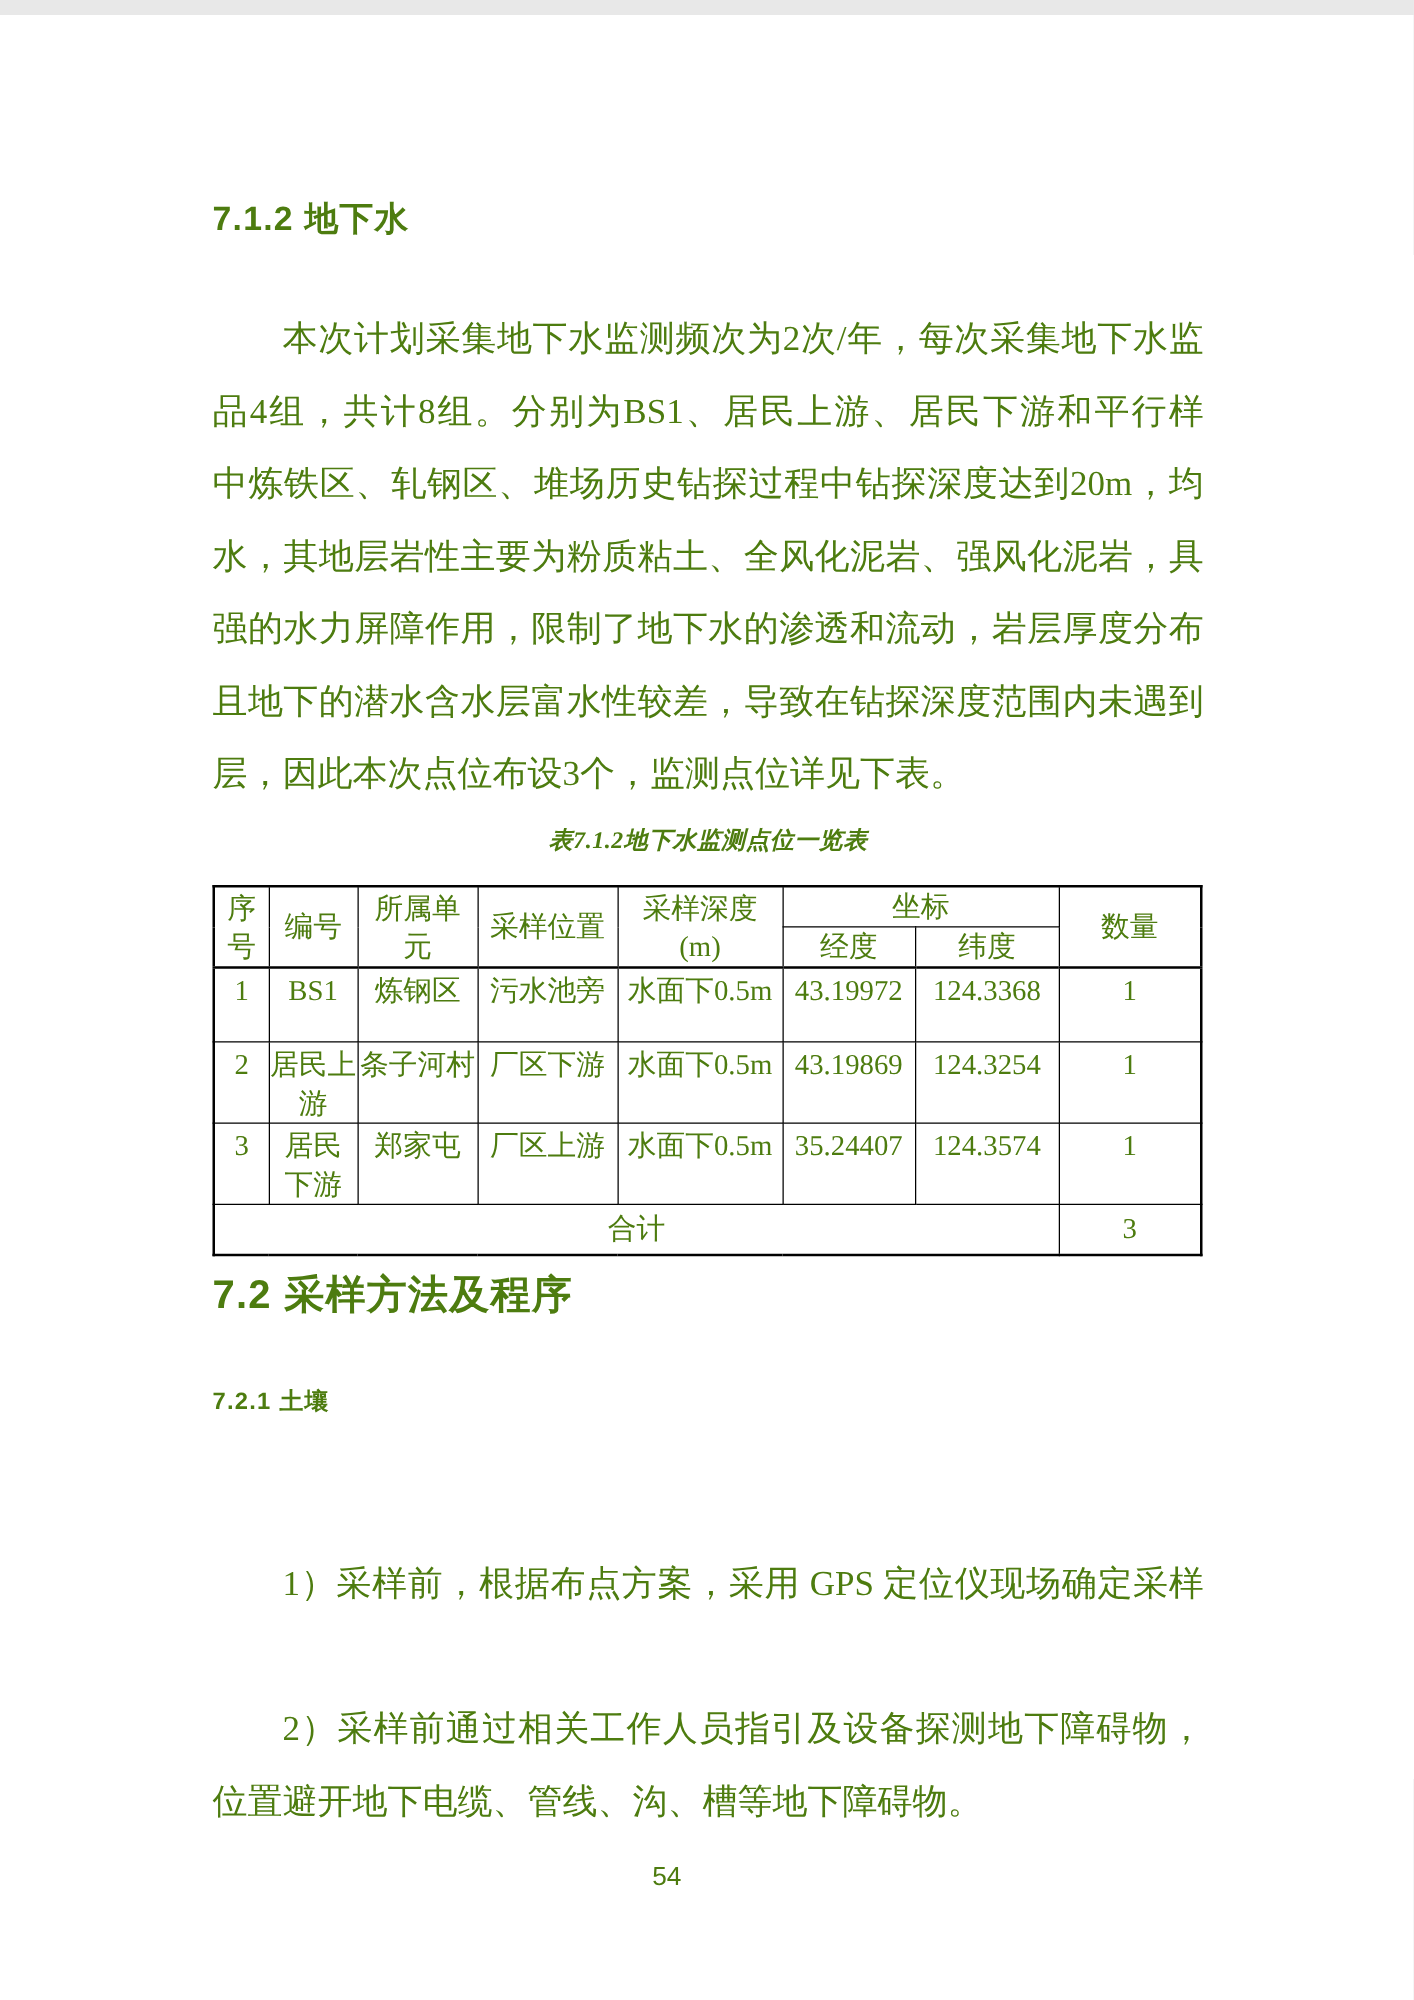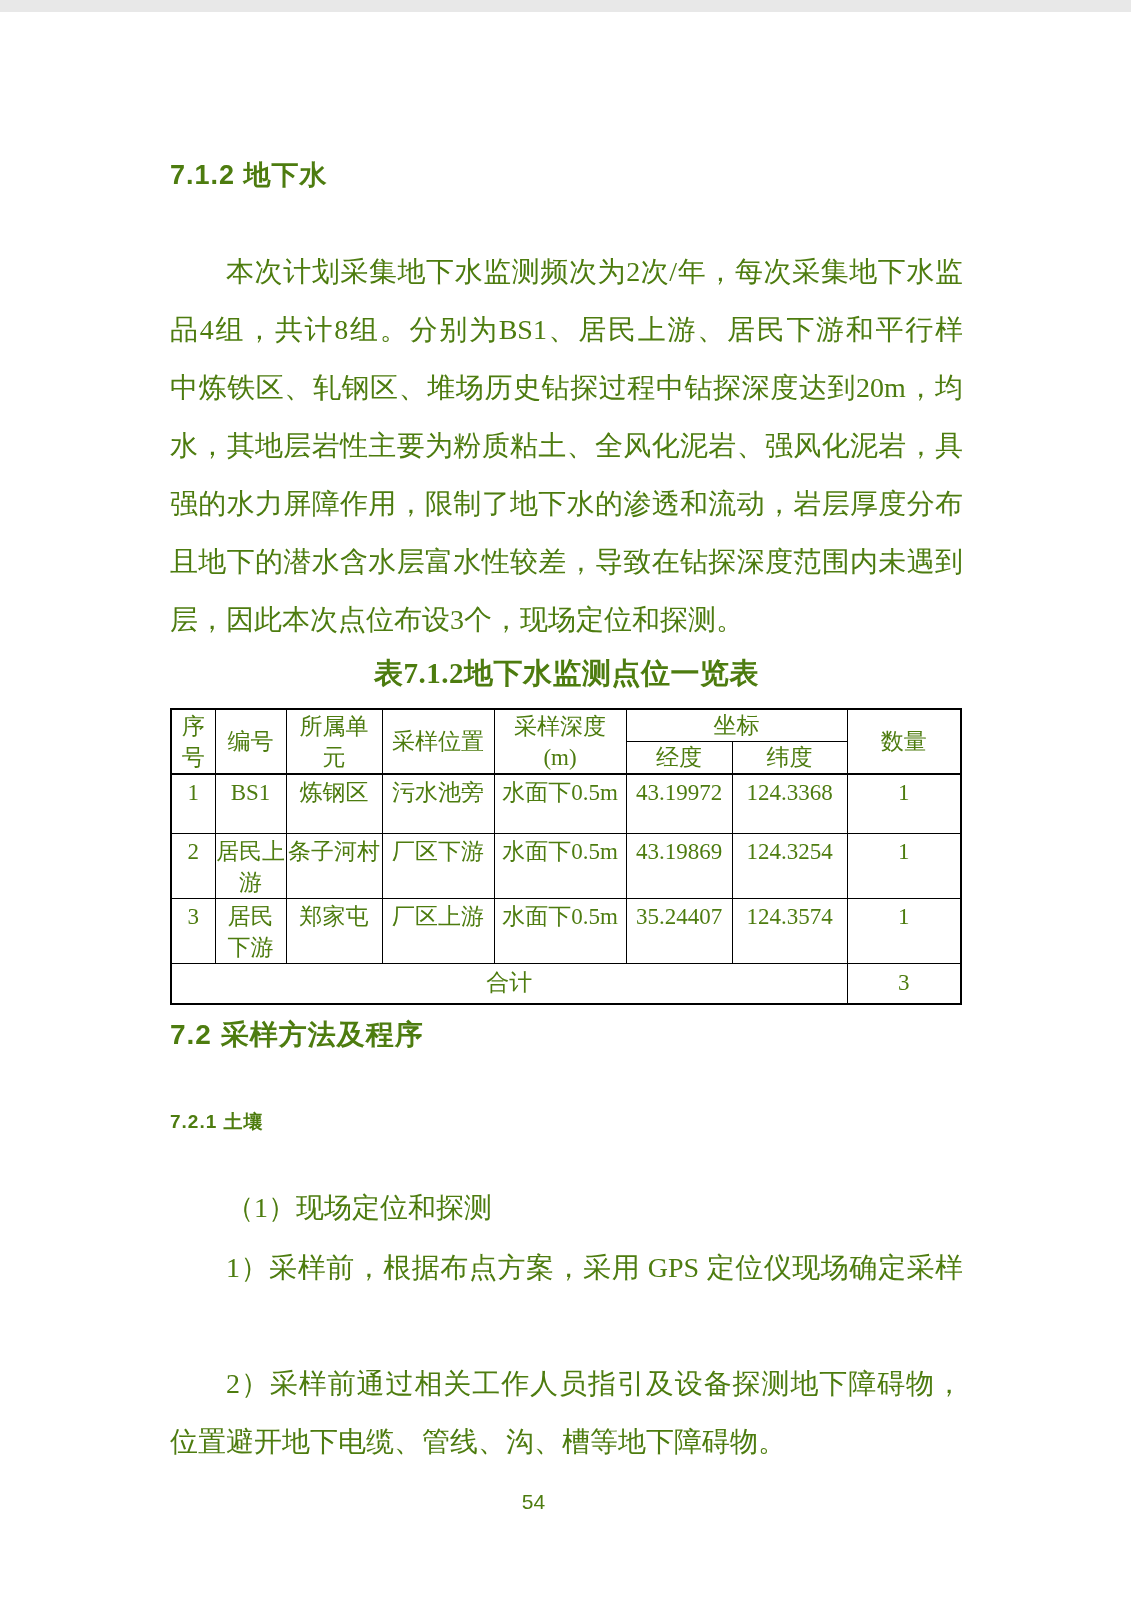--- a/index.html
+++ b/index.html
@@ -103,7 +103,7 @@
     <div class="pline">水，其地层岩性主要为粉质粘土、全风化泥岩、强风化泥岩，具有较</div>
     <div class="pline">强的水力屏障作用，限制了地下水的渗透和流动，岩层厚度分布不均</div>
     <div class="pline">且地下的潜水含水层富水性较差，导致在钻探深度范围内未遇到含水</div>
-    <div class="pline pline-last">层，因此本次点位布设3个，现场定位和探测。</div>
+    <div class="pline pline-last">层，因此本次点位布设3个，监测点位详见下表。</div>
   </div>
 
   <div class="content" id="table-title">表7.1.2地下水监测点位一览表</div>

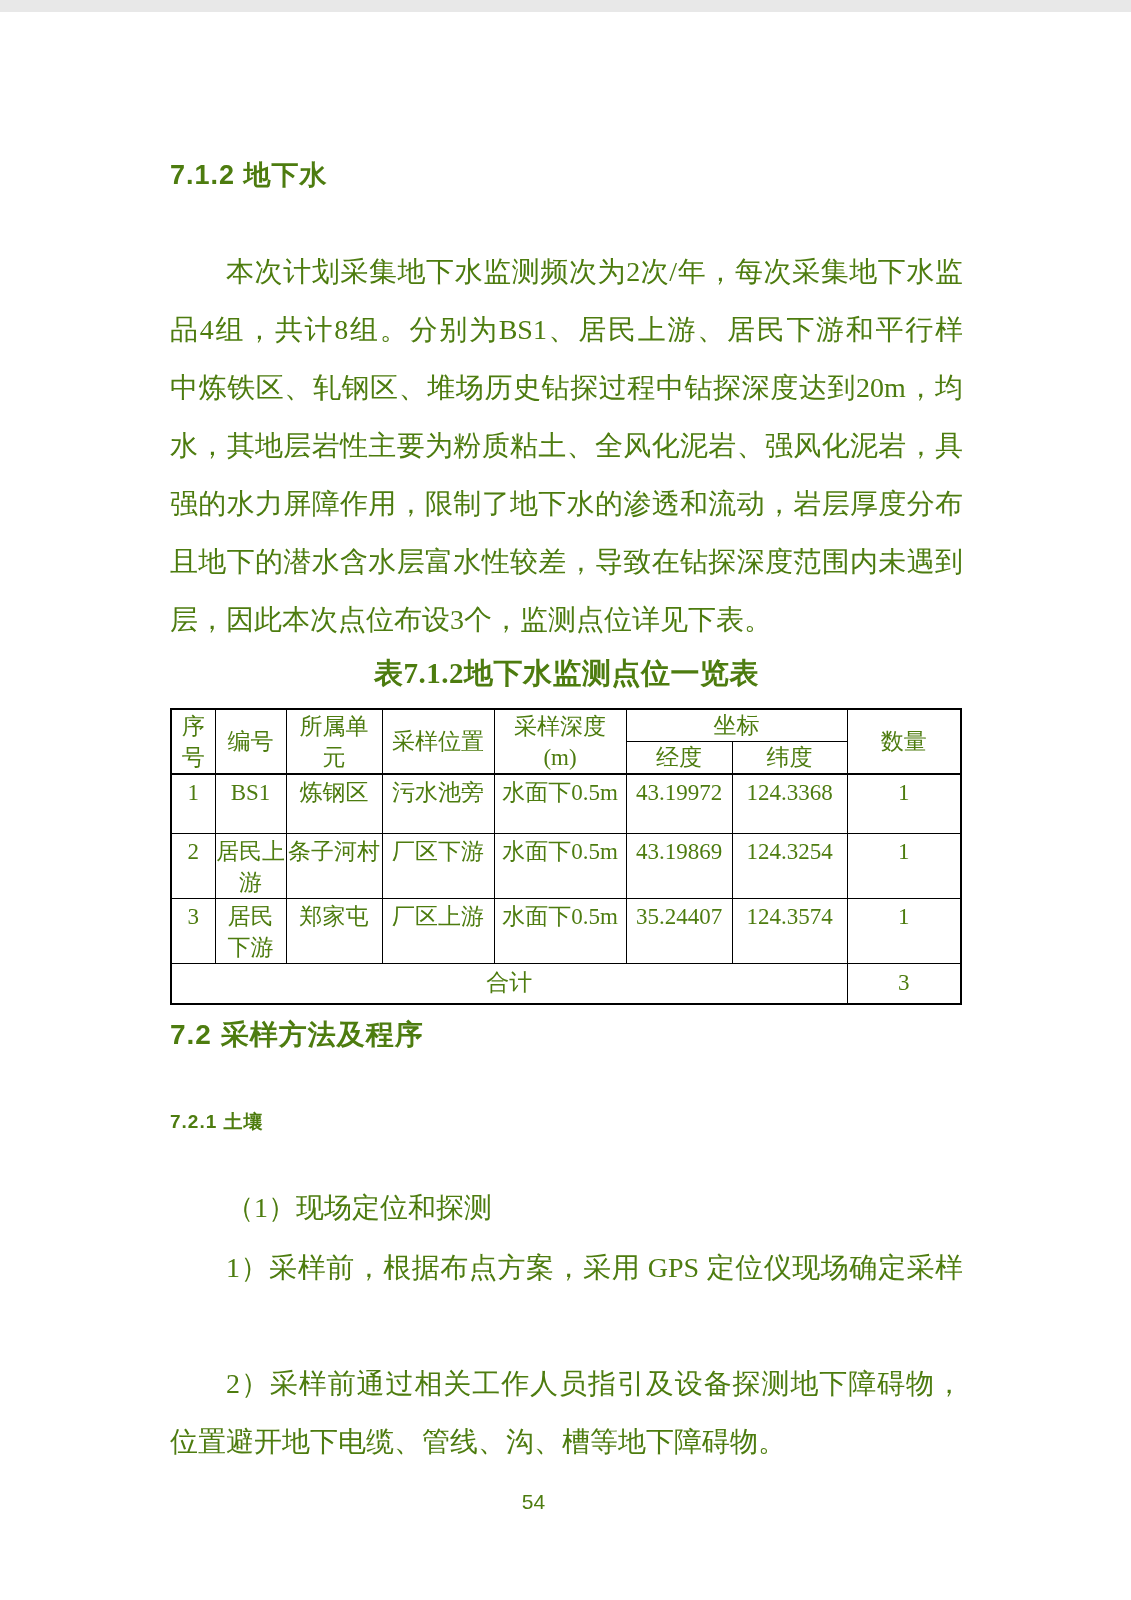--- a/index.html
+++ b/index.html
@@ -38,9 +38,10 @@
     top: 641px;
     text-align: center;
     font-weight: bold;
-    font-size: 29px;
+    font-size: 19px;
     line-height: 40px;
     letter-spacing: 0.5px;
+    font-style: italic;
   }
 
   #monitor-table-wrap { top: 696px; }

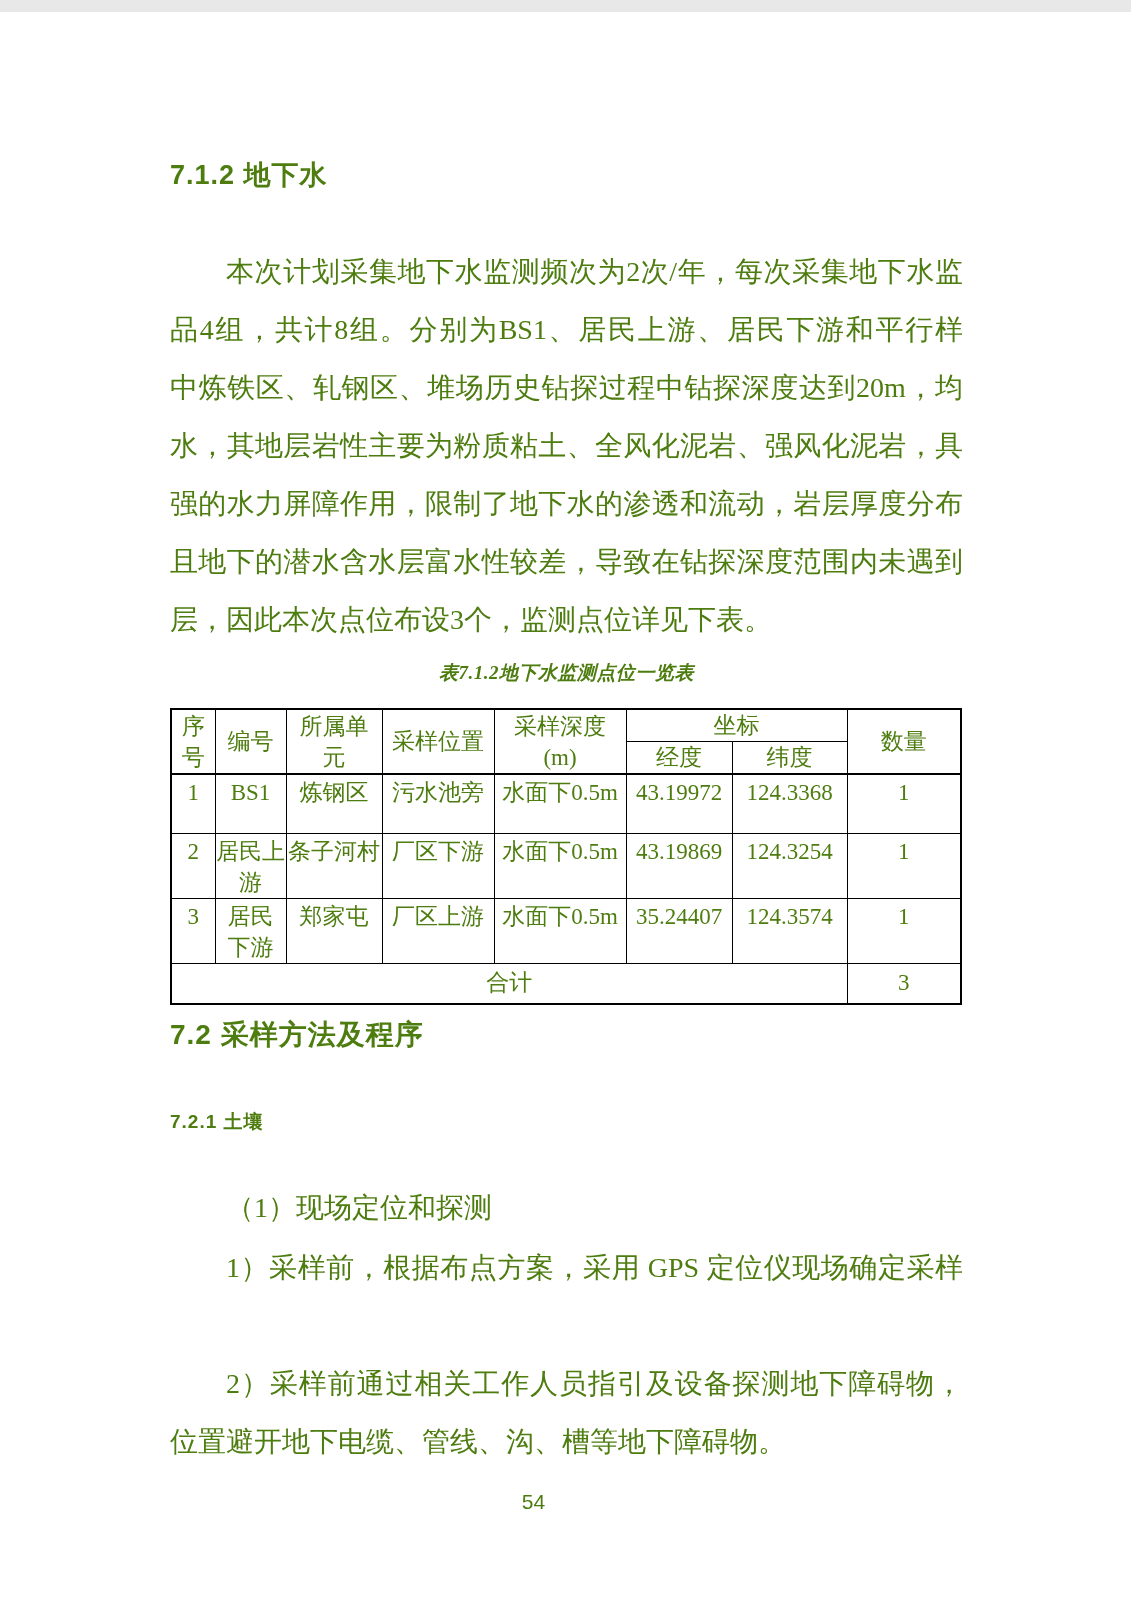--- a/index.html
+++ b/index.html
@@ -24,7 +24,7 @@
     letter-spacing: 1px;
   }
   #heading-712 { top: 146px; }
-  #heading-72  { top: 1006px; font-size: 28px; }
+  #heading-72  { top: 1006px; font-size: 32px; }
   #heading-721 { top: 1093px; font-size: 19px; }
 
   .para { font-size: 28px; line-height: 58px; }

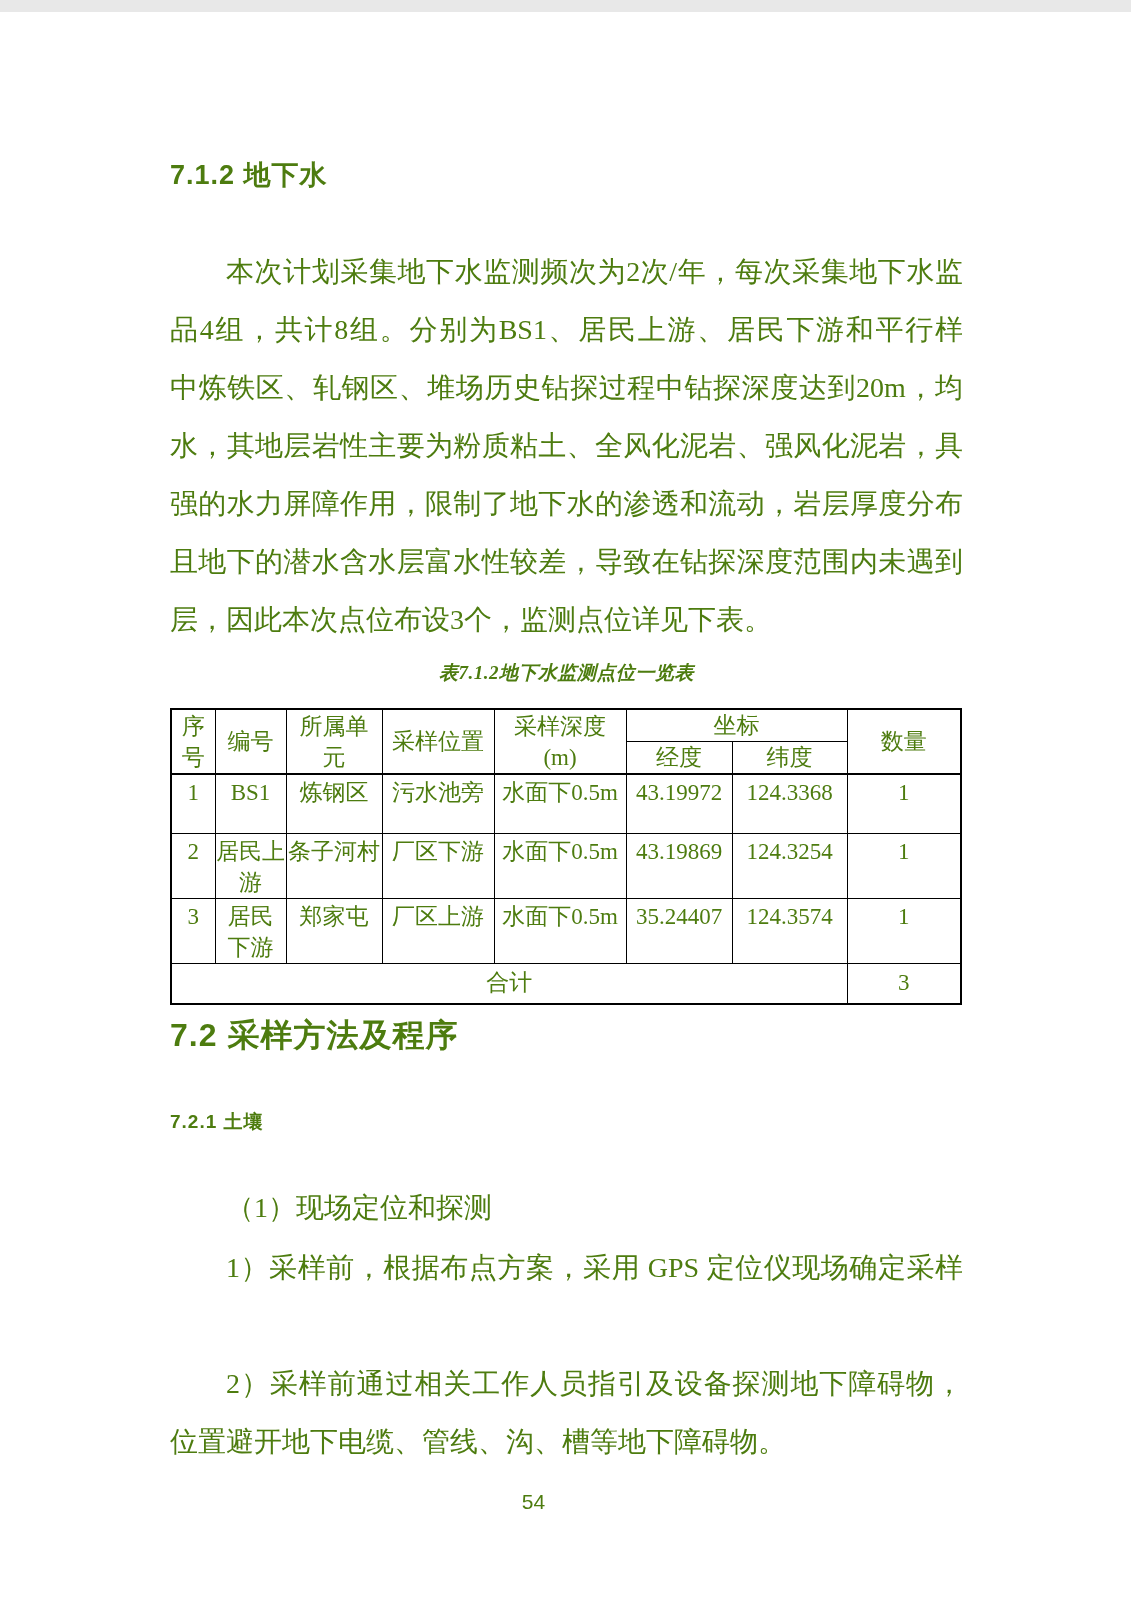--- a/index.html
+++ b/index.html
@@ -186,9 +186,6 @@
 
   <div class="content h-sans" id="heading-721">7.2.1 土壤</div>
 
-  <div class="content para" id="para-soil-intro">
-    <div class="pline pline-last indent2">（1）现场定位和探测</div>
-  </div>
 
   <div class="content para" id="para-soil-1">
     <div class="pline indent2">1）采样前，根据布点方案，采用 GPS 定位仪现场确定采样点</div>

